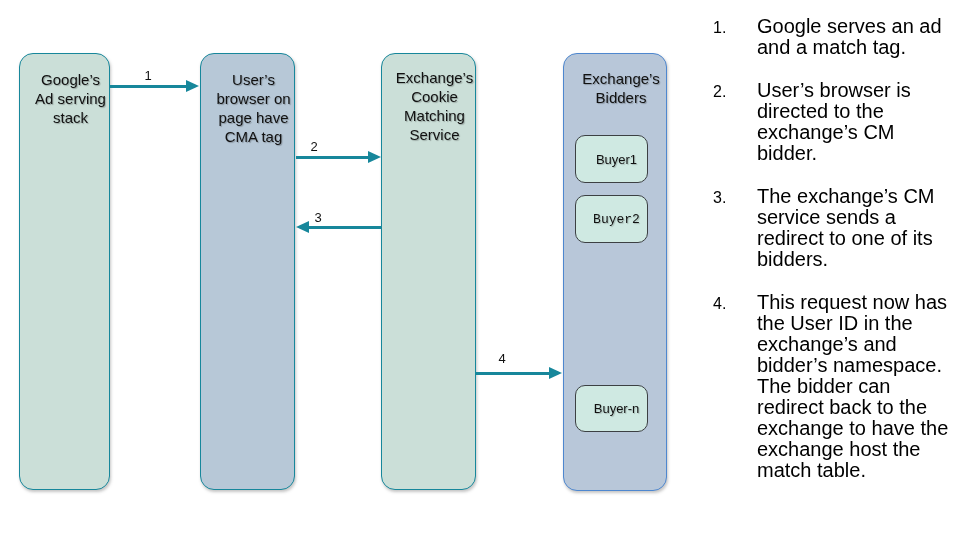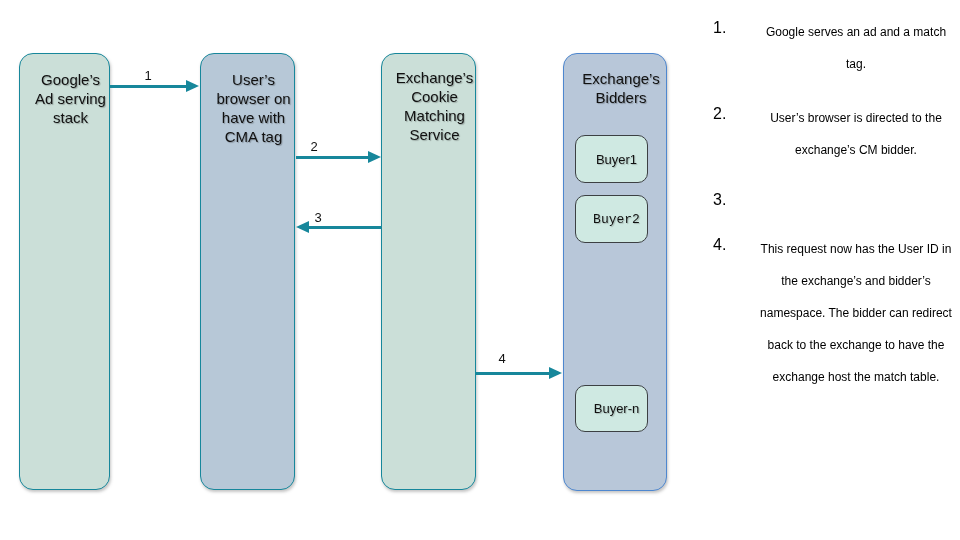--- a/index.html
+++ b/index.html
@@ -118,9 +118,8 @@
   }
   .step-text {
     flex: 1;
-    font-size: 12px;
-    line-height: 32px;
-    text-align: center;
+    font-size: 20px;
+    line-height: 21px;
   }
 </style>
 </head>

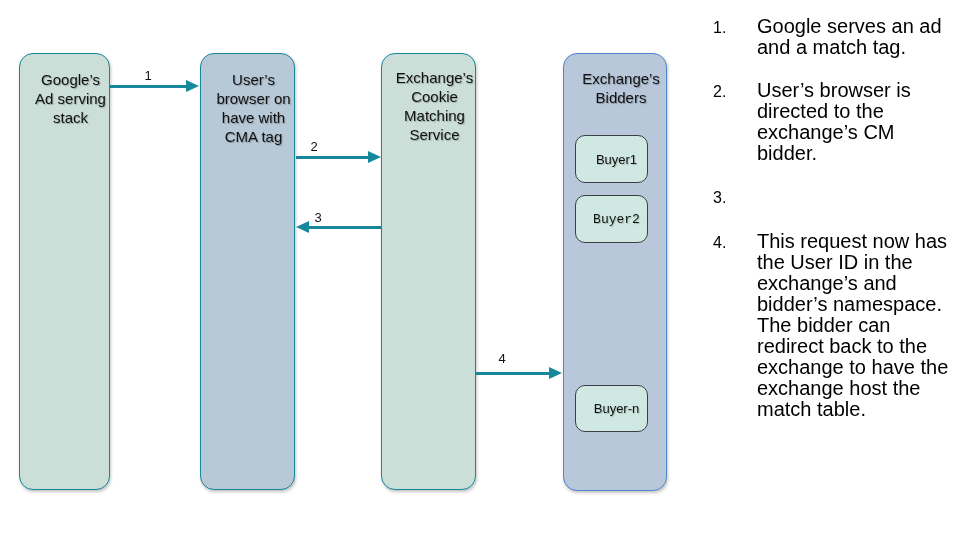--- a/index.html
+++ b/index.html
@@ -136,7 +136,7 @@
   <div class="col col-blue" id="col-browser">
     <div class="col-label">User’s
 browser on
-have with
+page have
 CMA tag</div>
   </div>
 

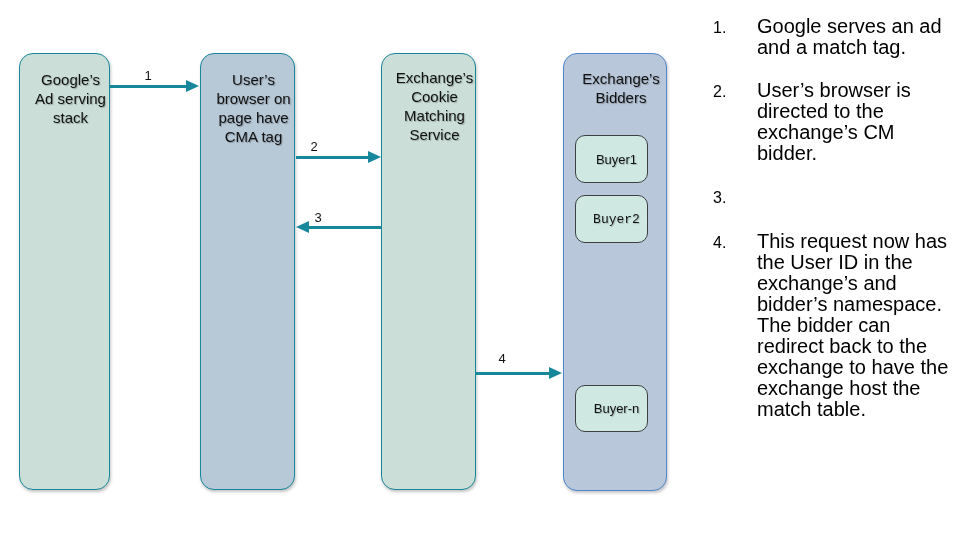--- a/index.html
+++ b/index.html
@@ -195,6 +195,7 @@
     </div>
     <div class="step">
       <div class="step-num">3.</div>
+      <div class="step-text">The exchange’s CM service sends a redirect to one of its bidders.</div>
     </div>
     <div class="step">
       <div class="step-num">4.</div>

